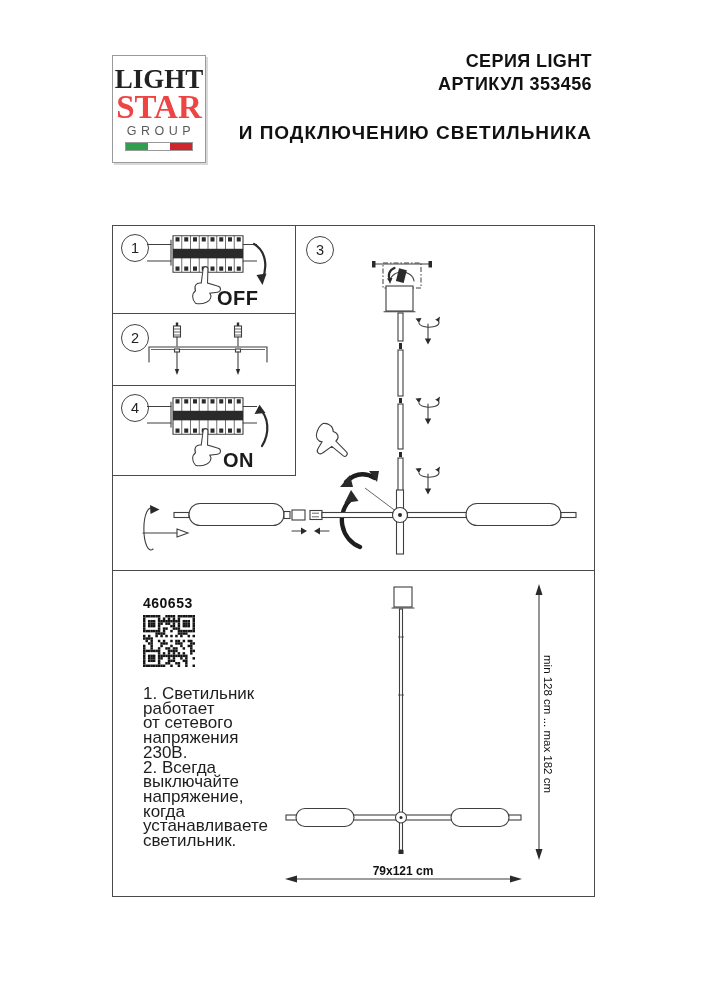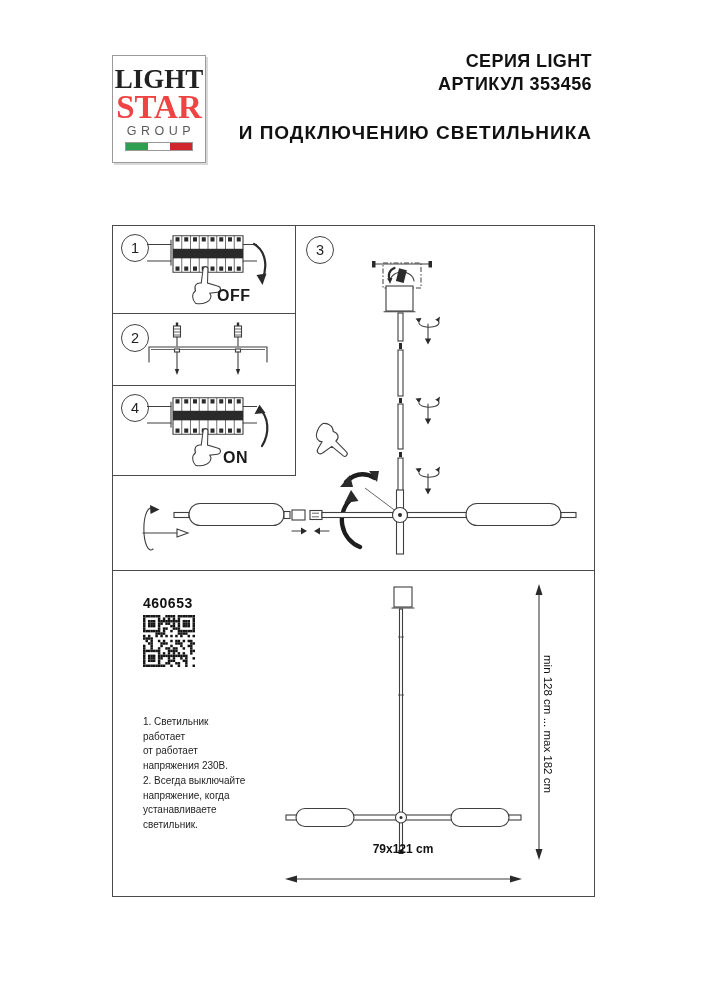--- a/index.html
+++ b/index.html
@@ -32,7 +32,7 @@
 
   .numcircle{position:absolute;width:26px;height:26px;border:1.6px solid #444;border-radius:50%;
              display:flex;align-items:center;justify-content:center;font-size:14.5px;color:#222;background:#fff;}
-  .switch-label{position:absolute;font-size:16px;font-weight:700;color:#1a1a1a;letter-spacing:.5px;}
+  .switch-label{position:absolute;font-size:20px;font-weight:700;color:#1a1a1a;letter-spacing:.5px;}
 
   
   .s{stroke:#3f3f3f;stroke-width:1.1;fill:none;stroke-linecap:round;}

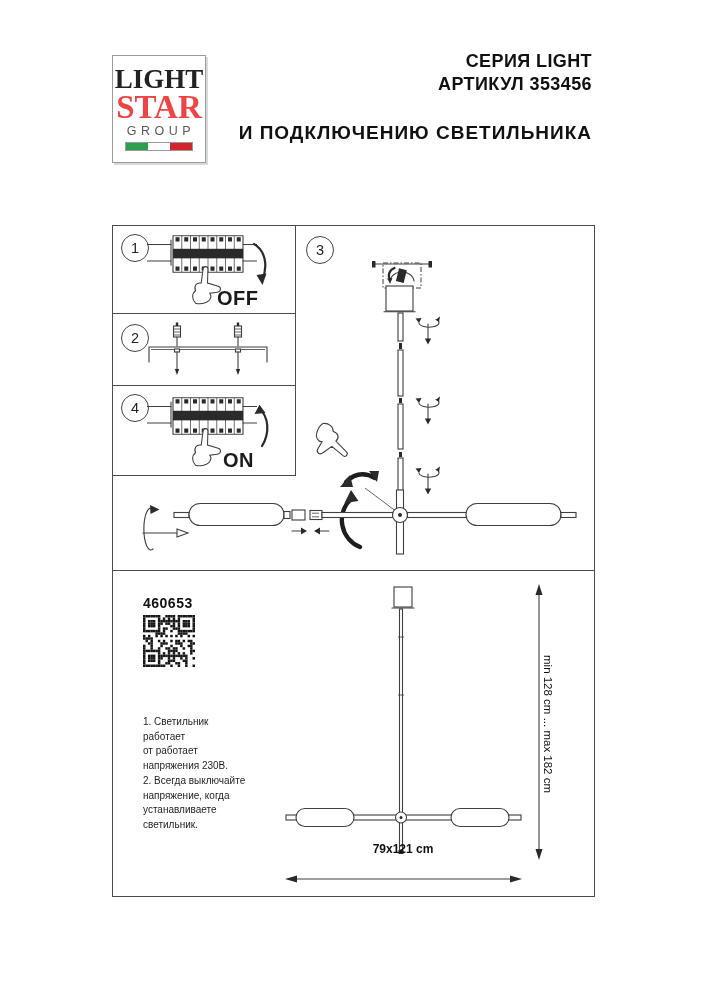--- a/index.html
+++ b/index.html
@@ -46,7 +46,7 @@
   
   #spec-article{left:30px;top:24px;font-size:14px;font-weight:700;letter-spacing:.5px;color:#111;}
   #qr{left:30px;top:44px;}
-  #notes{left:30px;top:116px;width:125px;font-size:10px;line-height:14.7px;color:#1e1e1e;margin-top:28px;}
+  #notes{left:30px;top:116px;width:125px;font-size:17px;line-height:14.7px;color:#1e1e1e;}
   #dim-v{left:429px;top:84px;writing-mode:vertical-rl;font-size:11.5px;color:#111;}
   #dim-h{left:175px;top:271px;width:230px;text-align:center;font-size:12px;font-weight:700;color:#111;}
 </style>

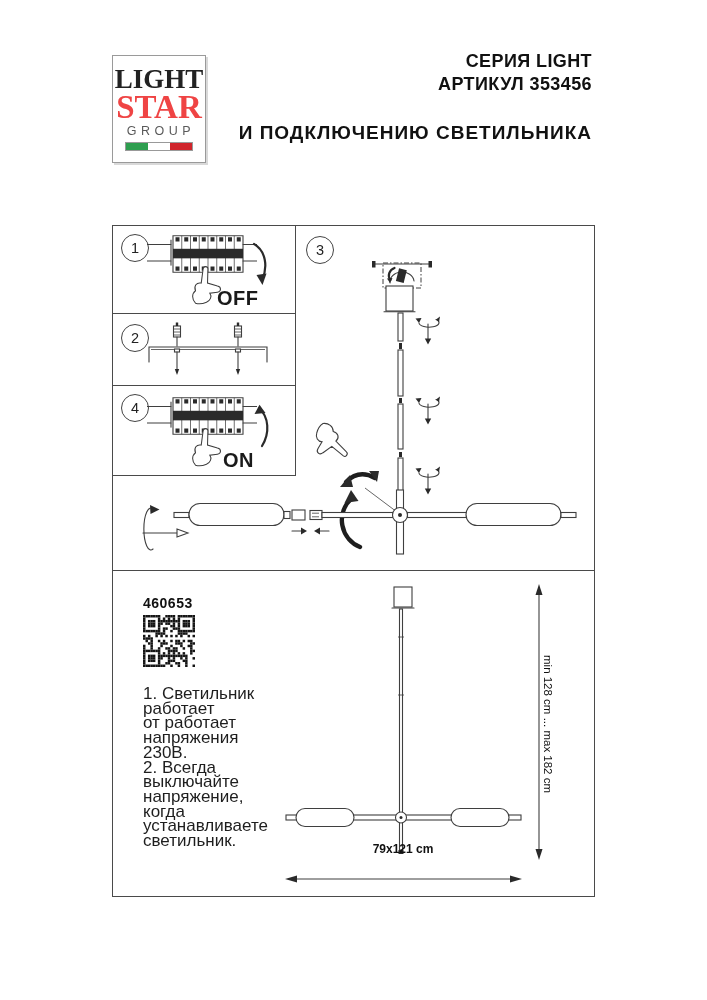--- a/index.html
+++ b/index.html
@@ -475,7 +475,7 @@
     <div class="abs" id="notes">
       <div>1. Светильник</div>
       <div>работает</div>
-      <div>от работает</div>
+      <div>от сетевого</div>
       <div>напряжения 230В.</div>
       <div>2. Всегда выключайте</div>
       <div>напряжение, когда</div>

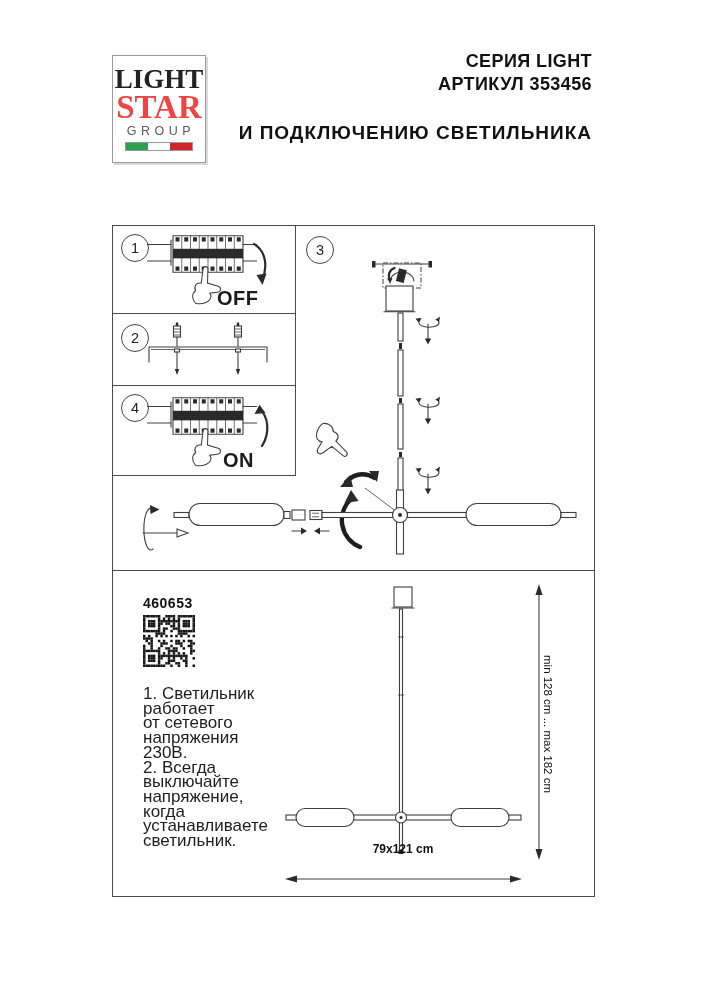--- a/index.html
+++ b/index.html
@@ -48,7 +48,7 @@
   #qr{left:30px;top:44px;}
   #notes{left:30px;top:116px;width:125px;font-size:17px;line-height:14.7px;color:#1e1e1e;}
   #dim-v{left:429px;top:84px;writing-mode:vertical-rl;font-size:11.5px;color:#111;}
-  #dim-h{left:175px;top:271px;width:230px;text-align:center;font-size:12px;font-weight:700;color:#111;}
+  #dim-h{left:175px;top:293px;width:230px;text-align:center;font-size:12px;font-weight:700;color:#111;}
 </style>
 </head>
 <body>

